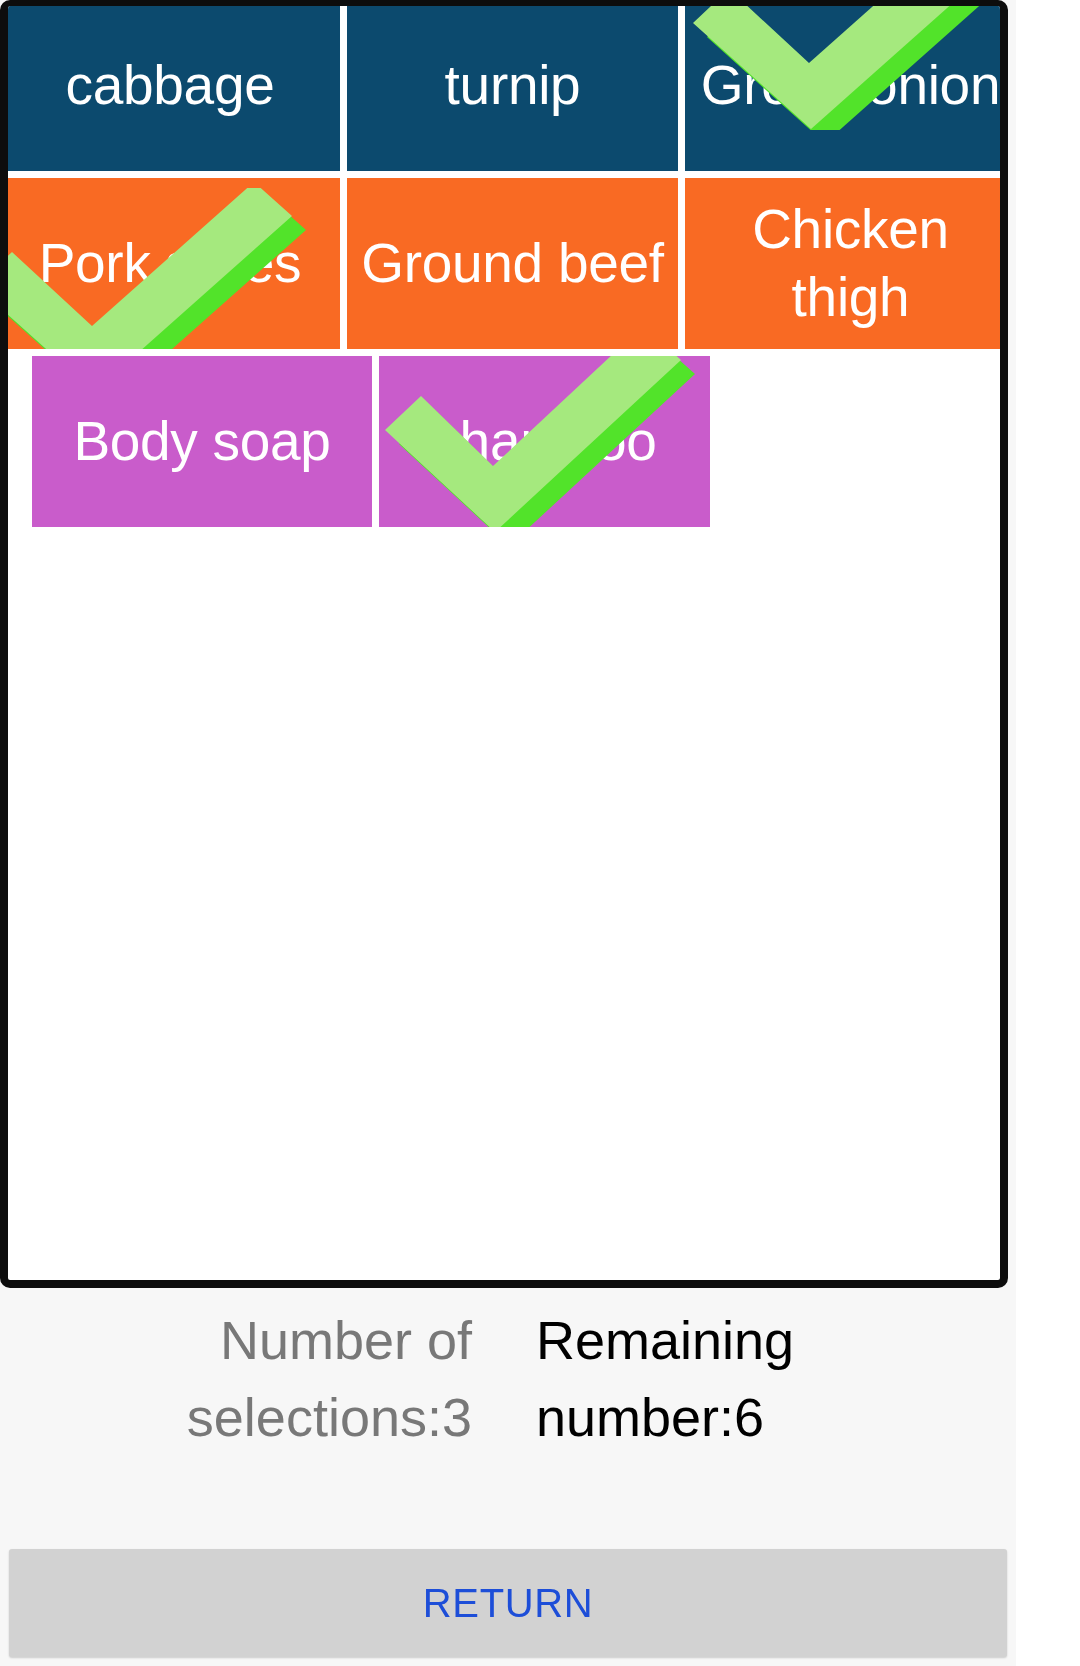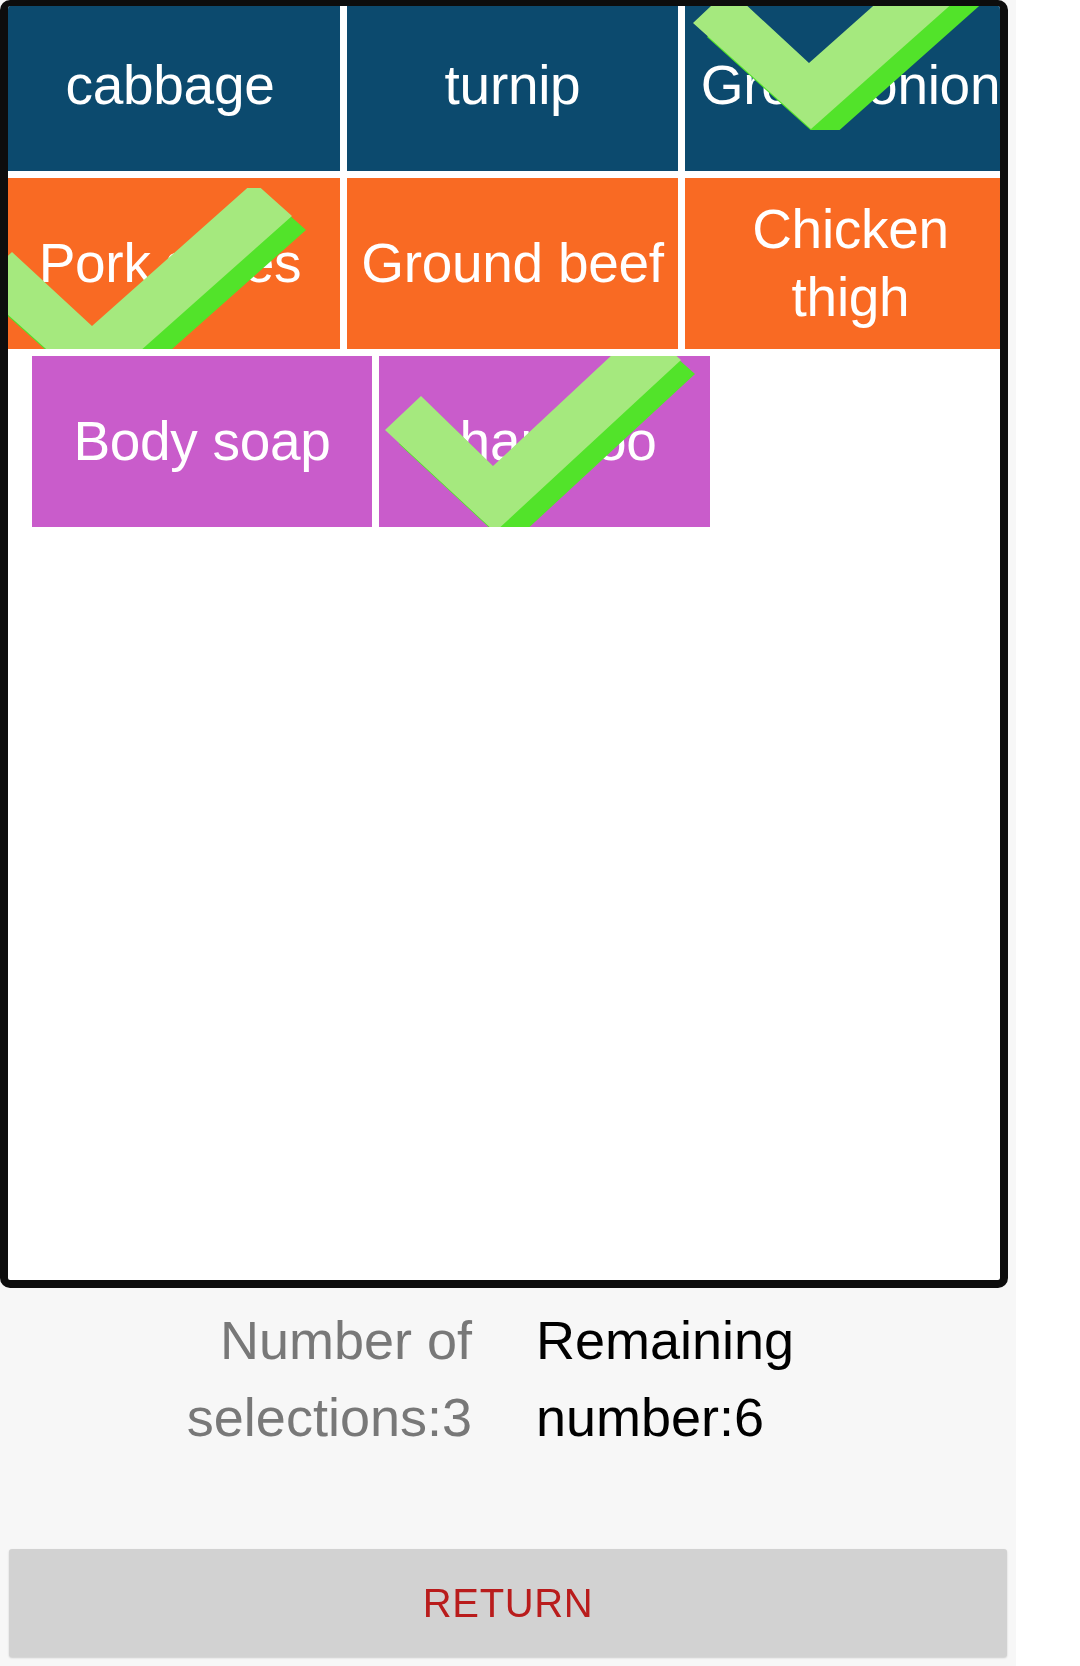--- a/index.html
+++ b/index.html
@@ -136,7 +136,7 @@
     background: #d2d2d2;
     border: none;
     border-radius: 3px;
-    color: #b91c1c;
+    color: #1d4ed8;
     font-family: "Liberation Sans", sans-serif;
     font-size: 40px;
     letter-spacing: 0.6px;

